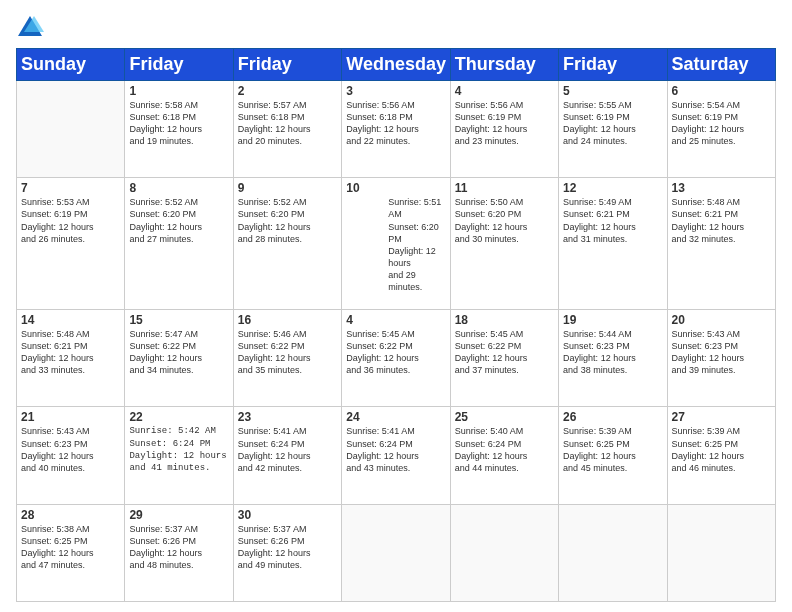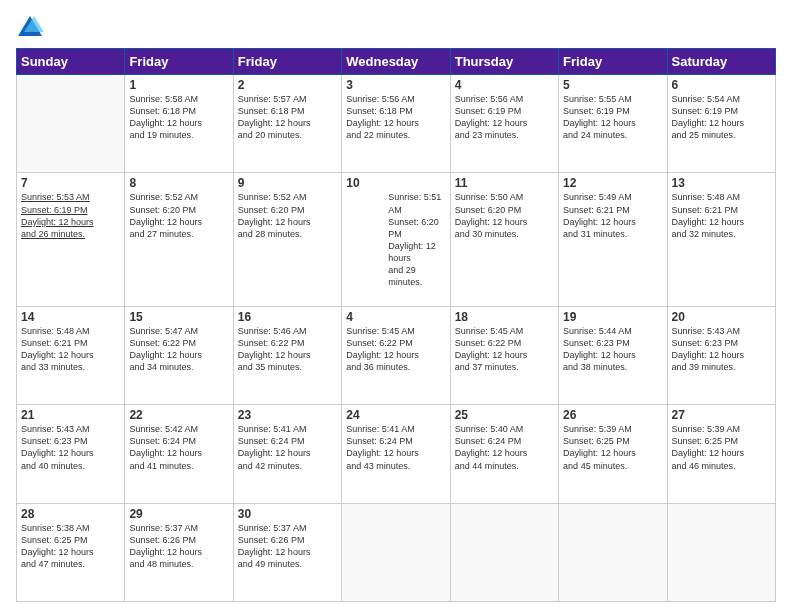--- a/index.html
+++ b/index.html
@@ -68,9 +68,9 @@
       table-layout: fixed;
     }
     .calendar th {
-      background: #4c1d95;
+      background: #1d4ed8;
       color: #fff;
-      font-size: 13px;
+      font-size: 18px;
       font-weight: bold;
       padding: 5px 4px;
       text-align: left;

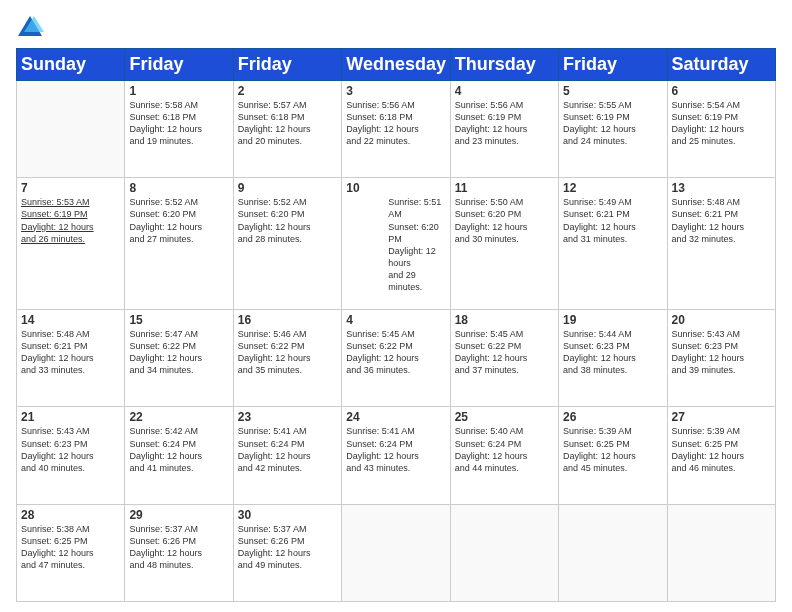--- a/index.html
+++ b/index.html
@@ -182,7 +182,7 @@
         <tr>
           <td>
             <span class="day-number">7</span>
-            <div class="day-info" style="white-space: pre-line; text-decoration: underline;">Sunrise: 5:53 AM
+            <div class="day-info" style="white-space: pre-line;">Sunrise: 5:53 AM
 Sunset: 6:19 PM
 Daylight: 12 hours
 and 26 minutes.</div>

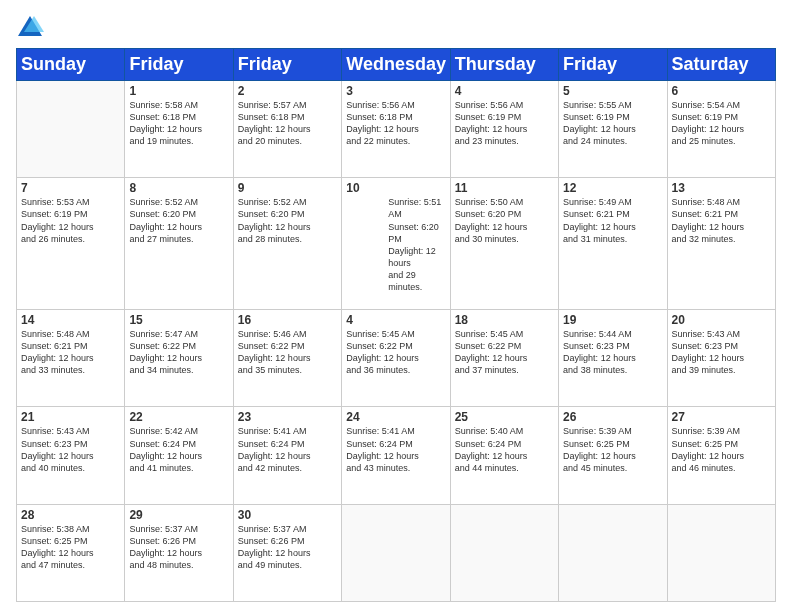--- a/index.html
+++ b/index.html
@@ -291,7 +291,7 @@
           </td>
           <td>
             <span class="day-number">22</span>
-            <div class="day-info" style="white-space: pre-line;">Sunrise: 5:42 AM
+            <div class="day-info" style="white-space: pre-line; font-family: Liberation Mono, monospace;">Sunrise: 5:42 AM
 Sunset: 6:24 PM
 Daylight: 12 hours
 and 41 minutes.</div>

